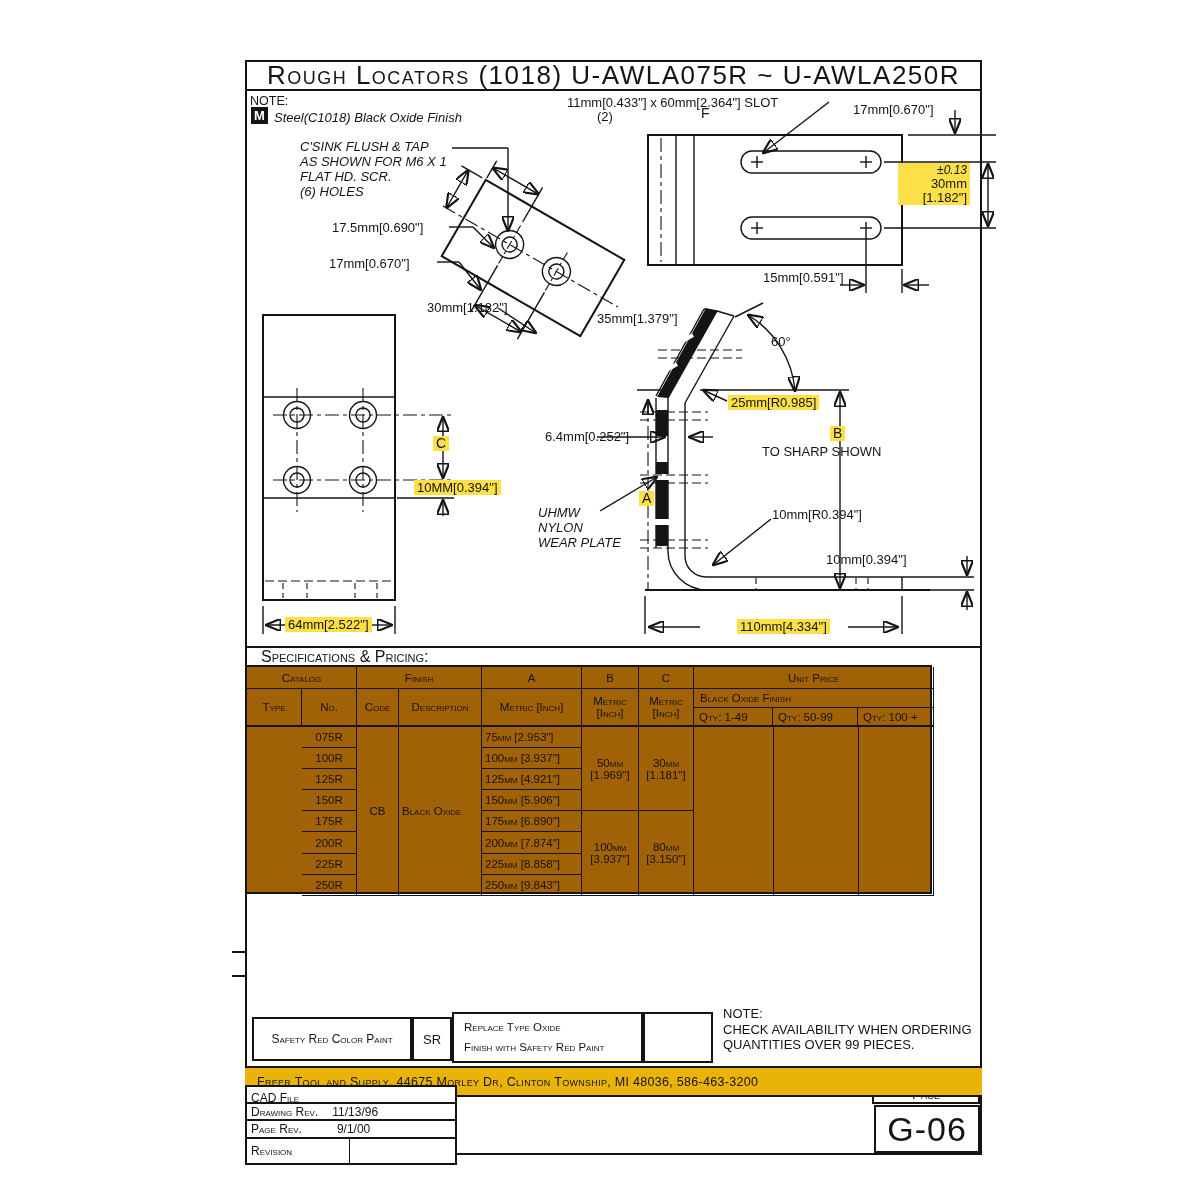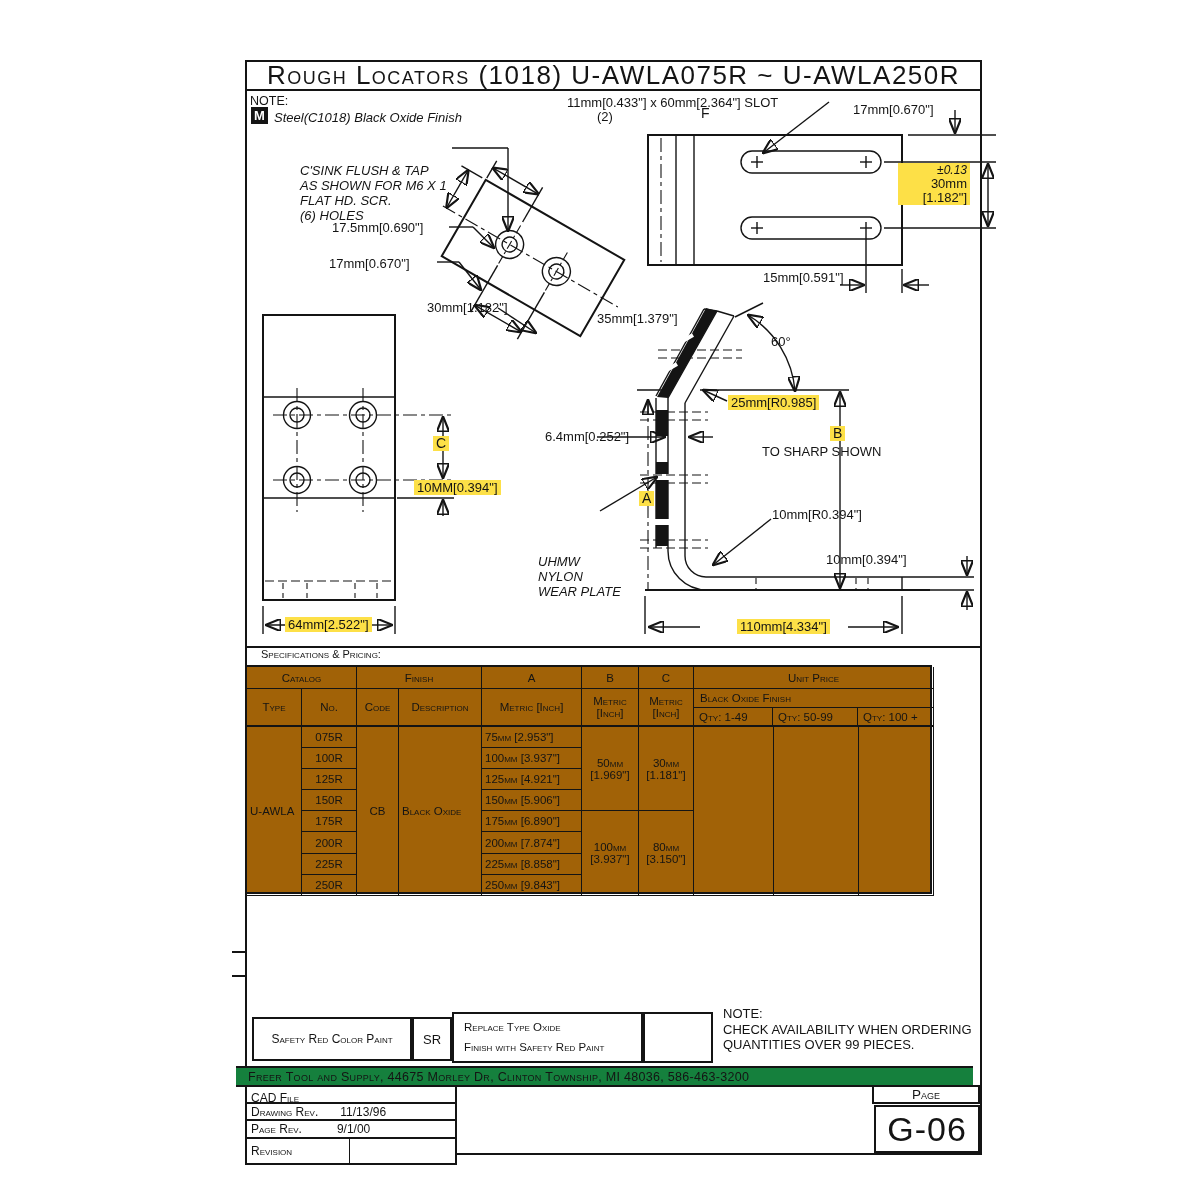--- a/index.html
+++ b/index.html
@@ -7,7 +7,7 @@
   .box{position:absolute;border:2px solid #141414;box-sizing:border-box;background:#fff;}
   .lbl{position:absolute;font-size:13px;white-space:nowrap;line-height:15px;z-index:3;}
   .it{font-style:italic;}
-  .pre{white-space:pre-line;margin-top:24px;}
+  .pre{white-space:pre-line;}
   .bgw{background:#fde047;padding:0 3px;}
   .big{font-size:14px;}
   #outer-box{left:245px;top:60px;width:737px;height:1095px;border:2.5px solid #141414;box-sizing:border-box;position:absolute;background:transparent;}

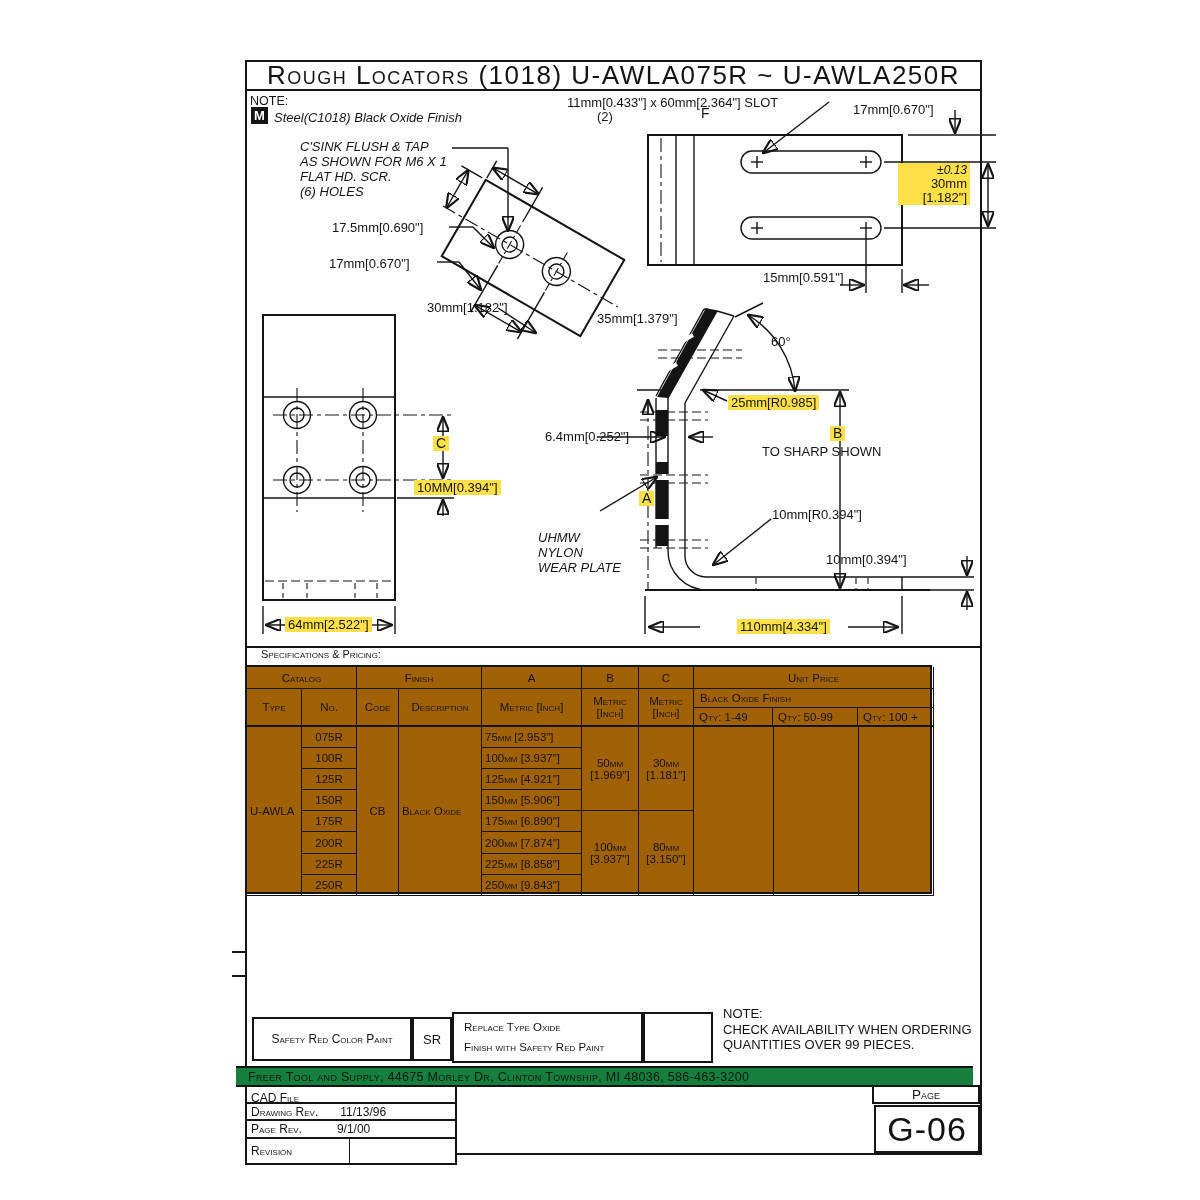--- a/index.html
+++ b/index.html
@@ -245,7 +245,7 @@
 <div class="lbl big bgw" style="left:830px;top:426px;">B</div>
 <div class="lbl" style="left:762px;top:444px;">TO SHARP SHOWN</div>
 <div class="lbl big bgw" style="left:639px;top:491px;">A</div>
-<div class="lbl it pre" style="left:538px;top:530px;">UHMW
+<div class="lbl it pre" style="left:538px;top:505px;">UHMW
 NYLON
 WEAR PLATE</div>
 <div class="lbl" style="left:772px;top:507px;">10mm[R0.394"]</div>

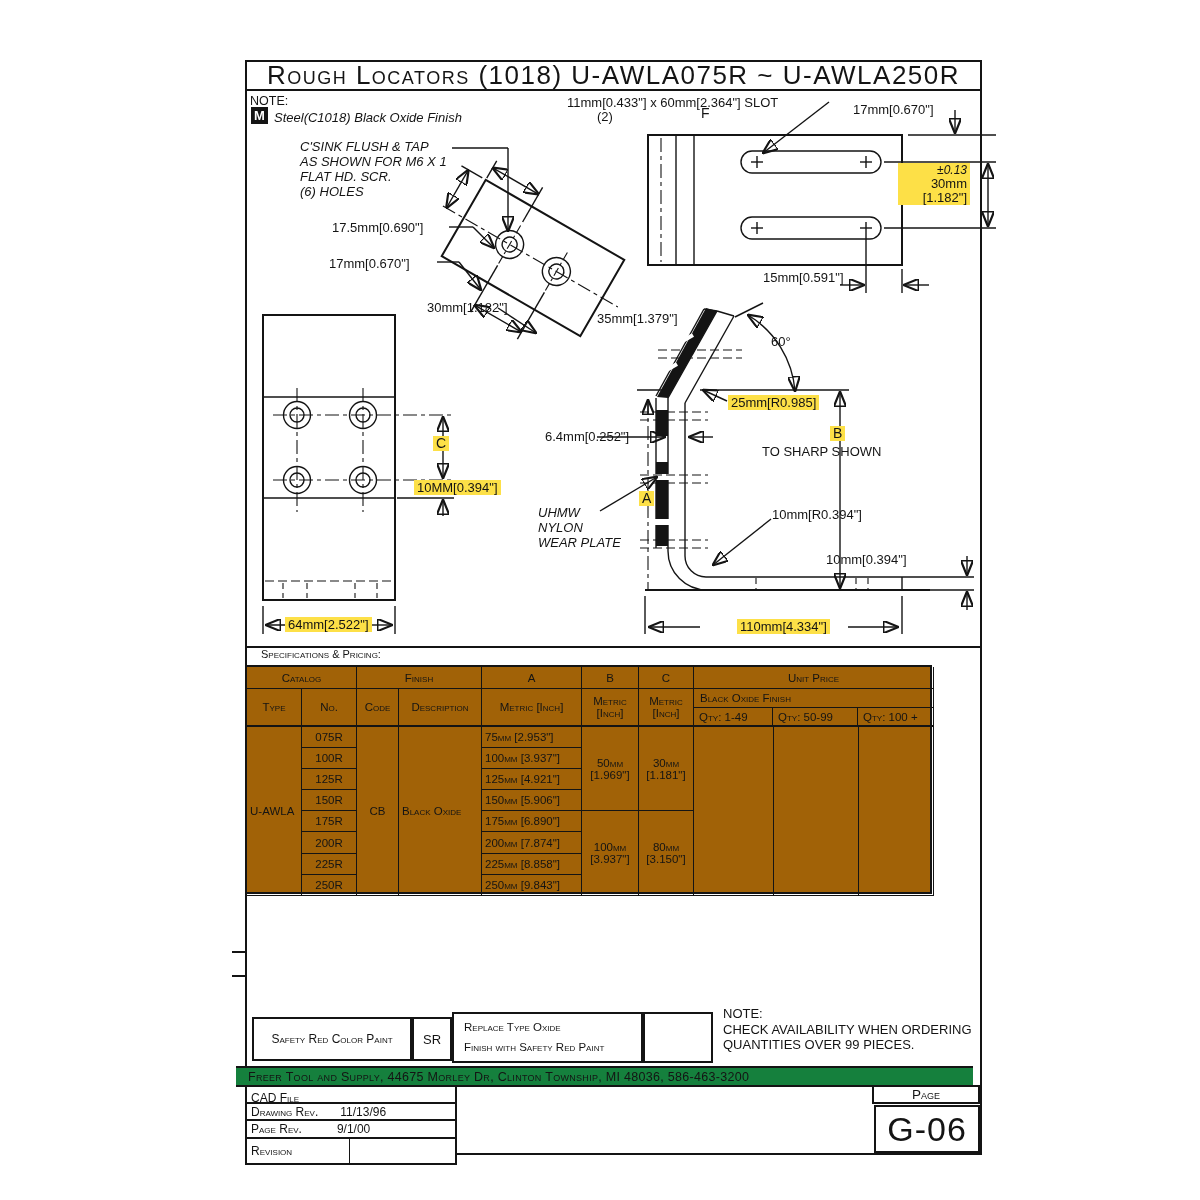--- a/index.html
+++ b/index.html
@@ -41,7 +41,7 @@
   #price-sub .qtys{flex:1;display:grid;grid-template-columns:79px 85px 73px;}
   #price-sub .qtys div{display:flex;align-items:center;padding-left:5px;font-size:11.5px;border-right:1.5px solid #141414;}
   #price-sub .qtys div:last-child{border-right:none;}
-  #spec-label{left:261px;top:648px;font-size:11px;position:absolute;font-variant:small-caps;z-index:3;}
+  #spec-label{left:261px;top:648px;font-size:16px;position:absolute;font-variant:small-caps;z-index:3;}
   
   #company-row{left:236px;top:1066px;width:737px;height:21px;border-top:2px solid #141414;border-bottom:2px solid #141414;
     box-sizing:border-box;position:absolute;display:flex;align-items:center;padding-left:12px;font-size:12.5px;

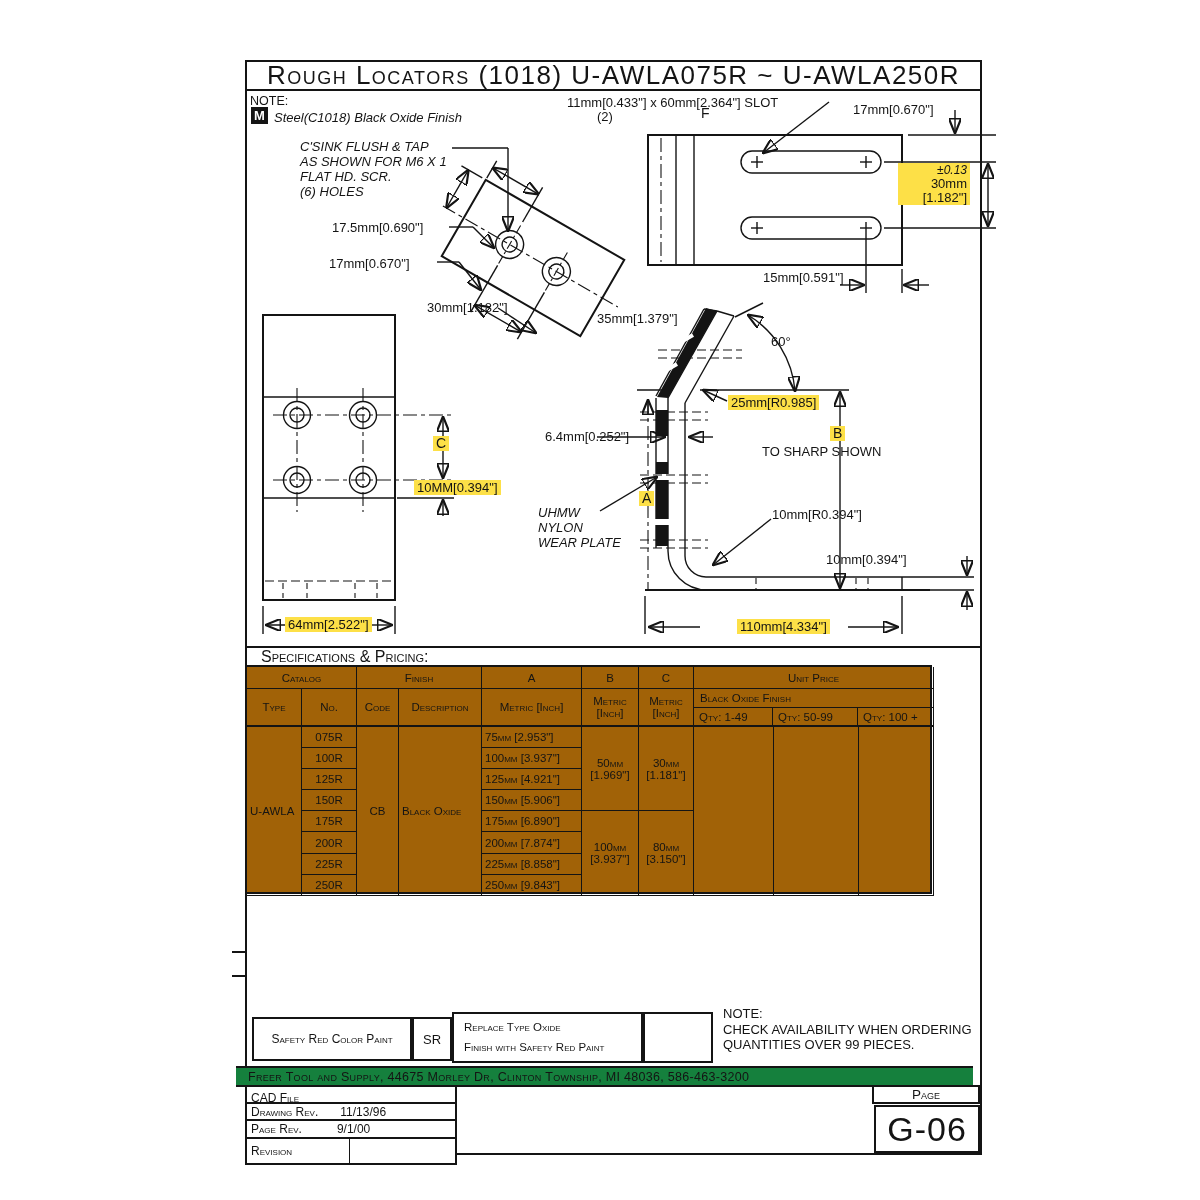--- a/index.html
+++ b/index.html
@@ -287,7 +287,6 @@
     </div>
   </div>
 
-  <div class="tc left" style="grid-column:1;grid-row:3/11;">U-AWLA</div>
 
   <div class="tc" style="grid-column:2;grid-row:3;">075R</div>
   <div class="tc" style="grid-column:2;grid-row:4;">100R</div>

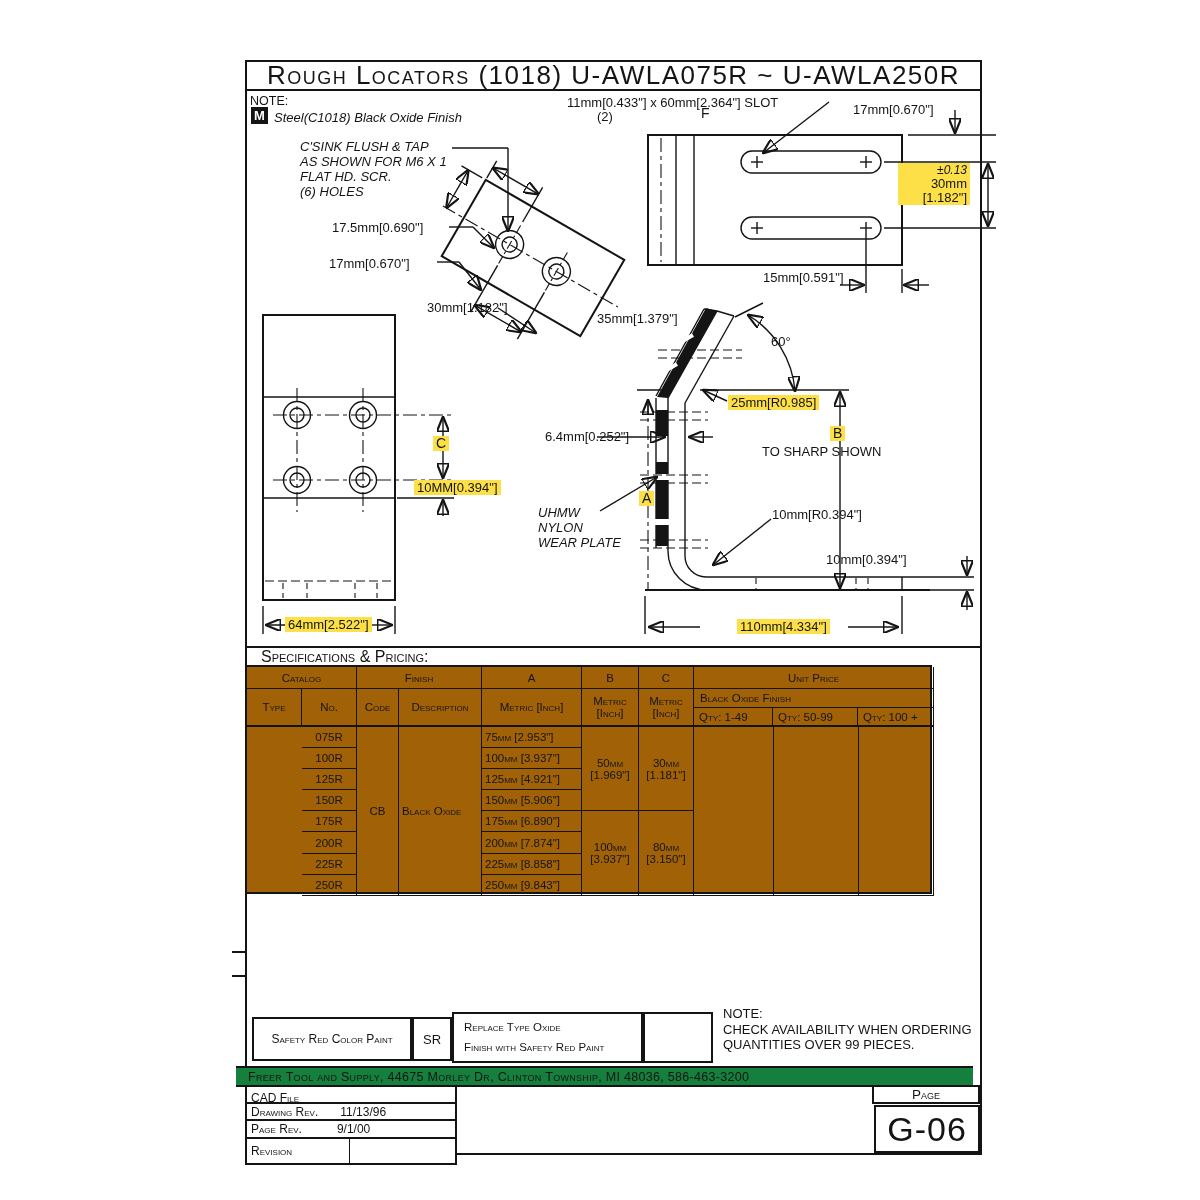--- a/index.html
+++ b/index.html
@@ -43,9 +43,9 @@
   #price-sub .qtys div:last-child{border-right:none;}
   #spec-label{left:261px;top:648px;font-size:16px;position:absolute;font-variant:small-caps;z-index:3;}
   
-  #company-row{left:236px;top:1066px;width:737px;height:21px;border-top:2px solid #141414;border-bottom:2px solid #141414;
+  #company-row{left:245px;top:1066px;width:737px;height:31px;border-top:2px solid #141414;border-bottom:2px solid #141414;
     box-sizing:border-box;position:absolute;display:flex;align-items:center;padding-left:12px;font-size:12.5px;
-    font-variant:small-caps;letter-spacing:.3px;background:#15803d;z-index:3;}
+    font-variant:small-caps;letter-spacing:.3px;background:#eab308;z-index:3;}
   .tb-row{position:absolute;left:245px;width:212px;border:2px solid #141414;box-sizing:border-box;background:#fff;
     display:flex;align-items:center;font-size:12px;font-variant:small-caps;padding-left:4px;z-index:3;}
   #note-block{left:723px;top:1006px;position:absolute;font-size:13px;line-height:15.5px;z-index:3;}

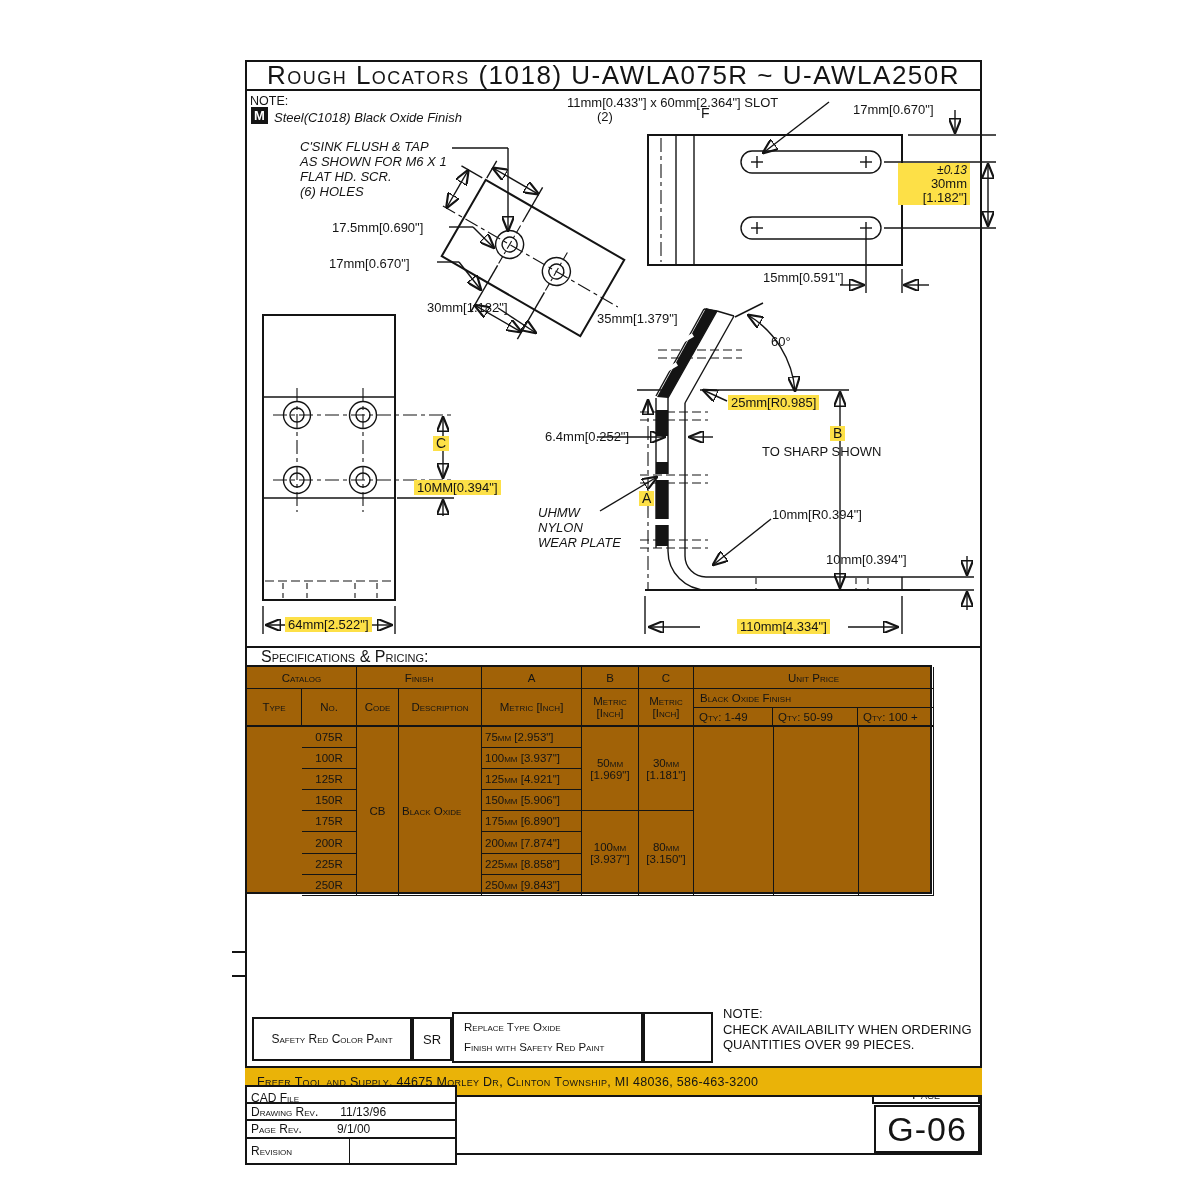--- a/index.html
+++ b/index.html
@@ -352,7 +352,7 @@
 </div>
 <div class="tb-row" style="top:1102px;height:19px;">
   <span>Drawing Rev.</span>
-  <span style="margin-left:22px;">11/13/96</span>
+  <span style="margin-left:14px;">11/13/96</span>
 </div>
 <div class="tb-row" style="top:1119px;height:20px;">
   <span>Page Rev.</span>

